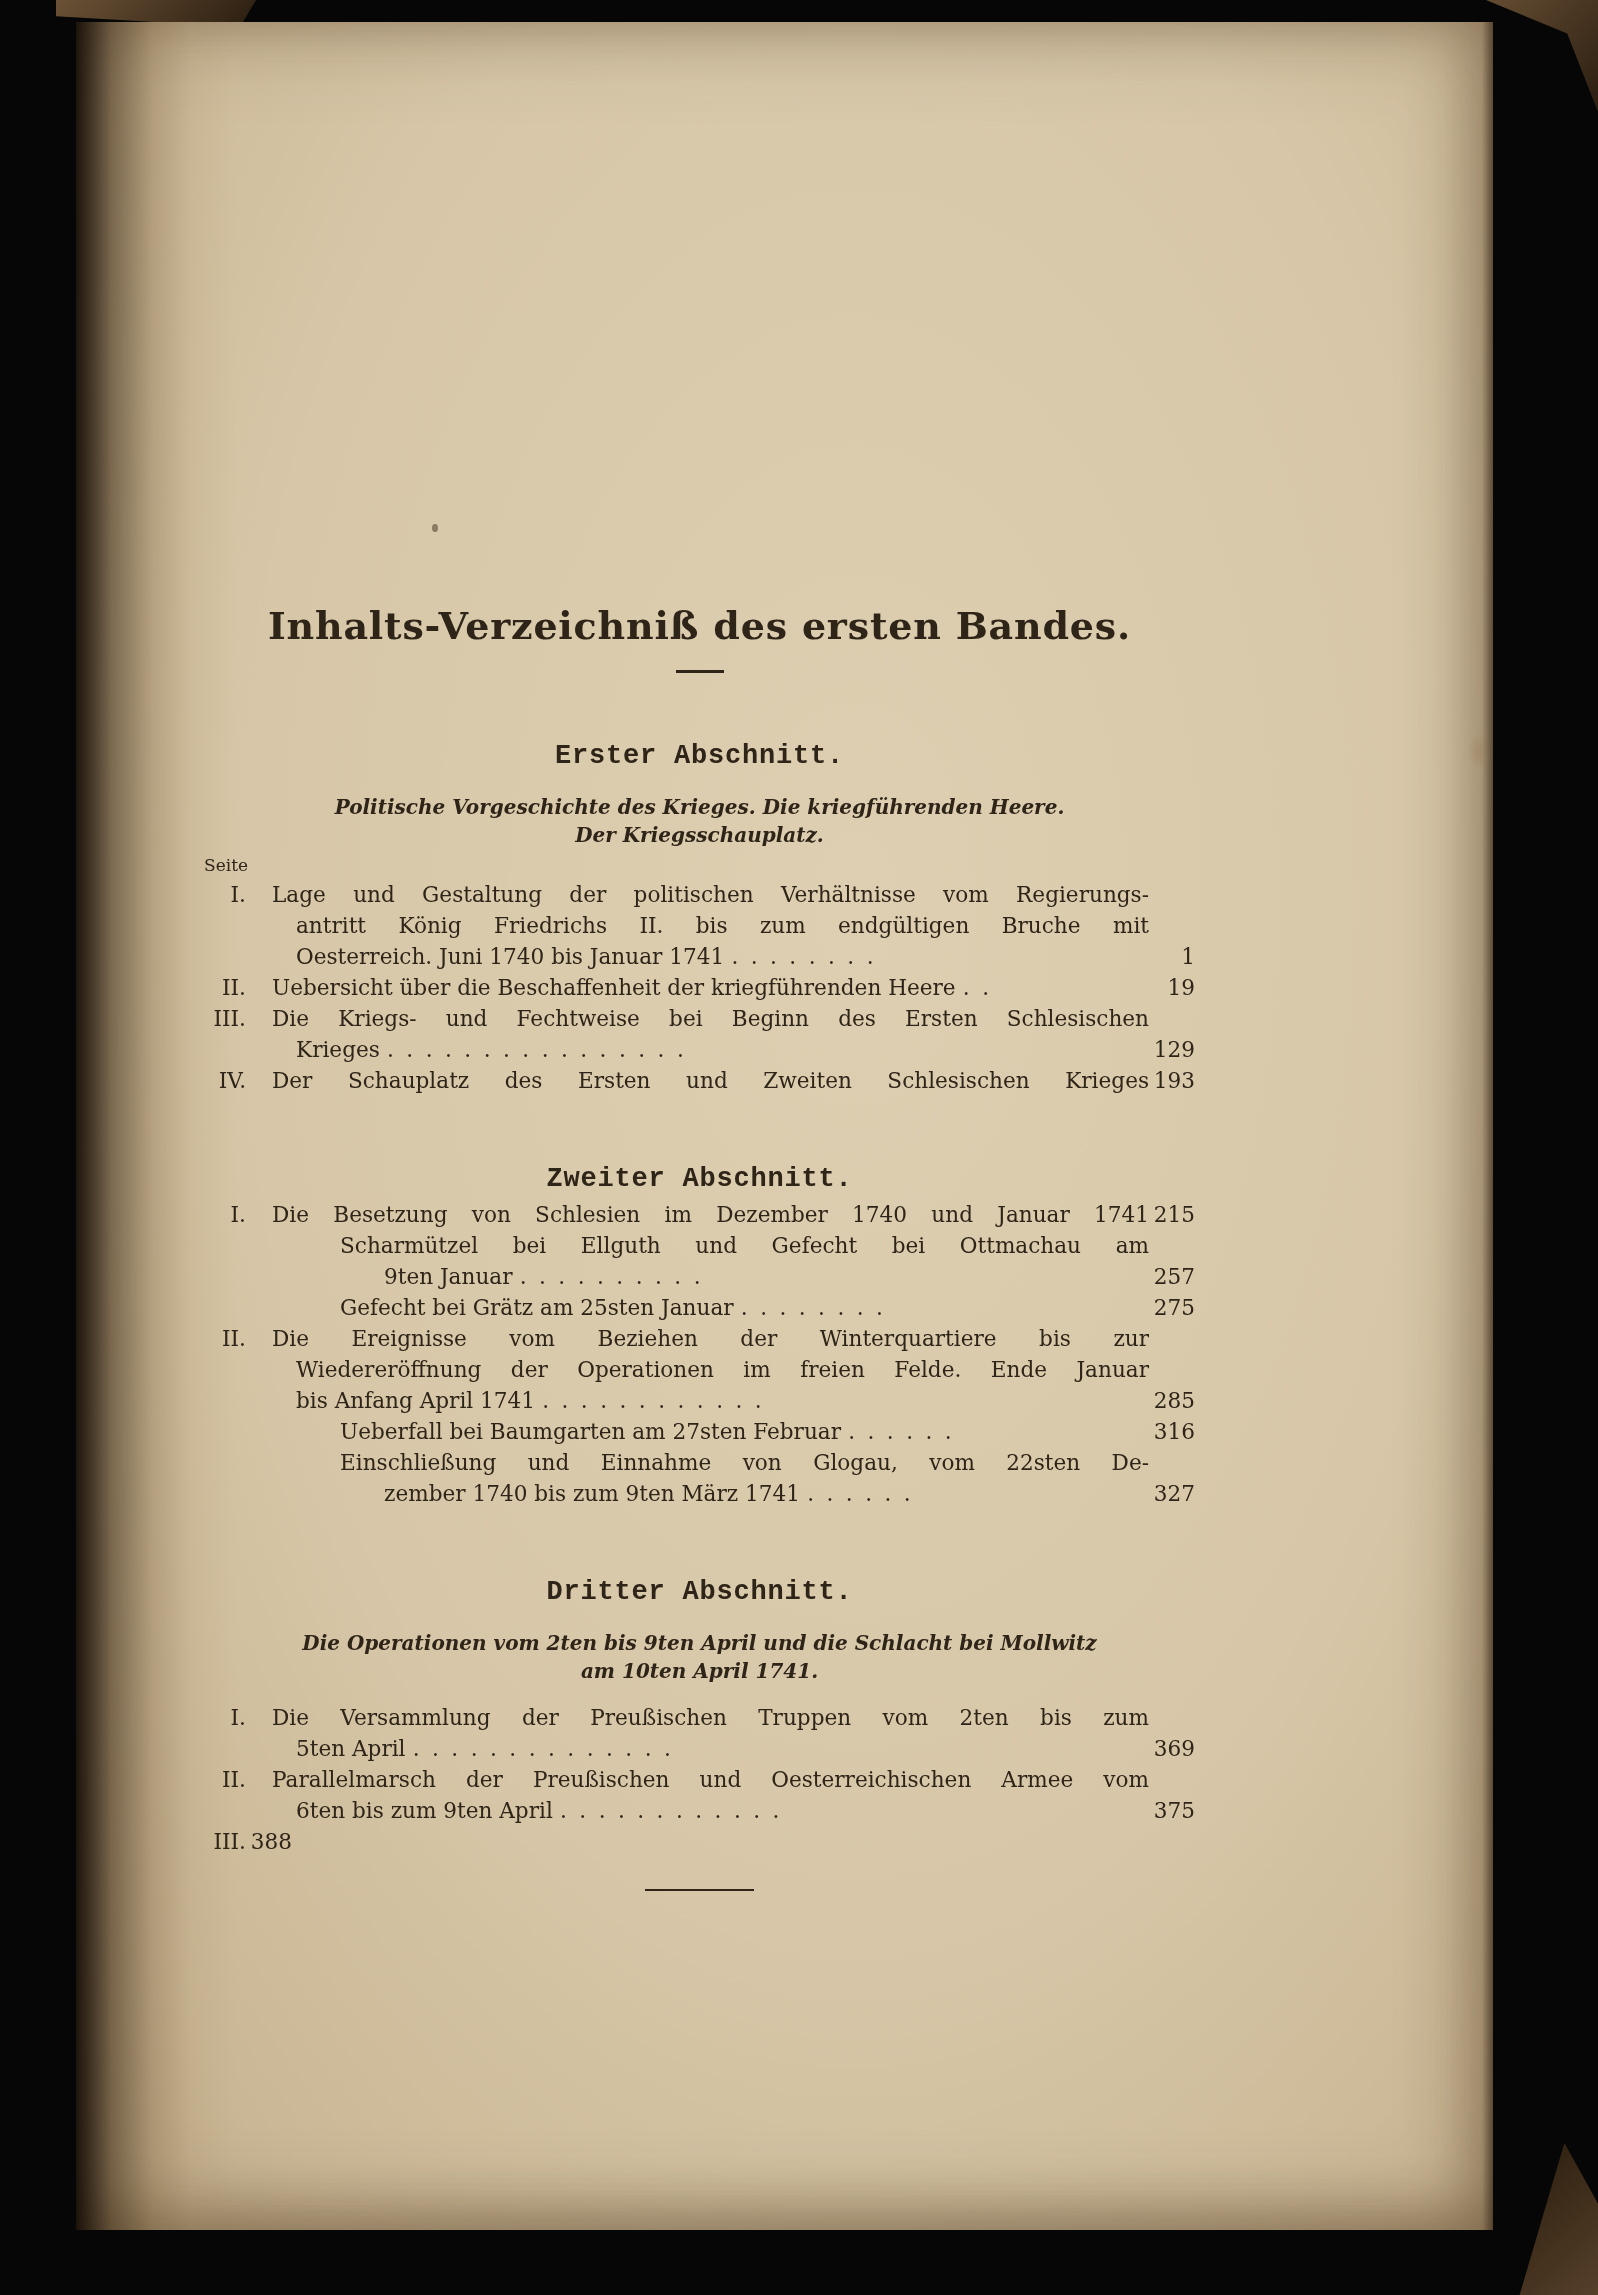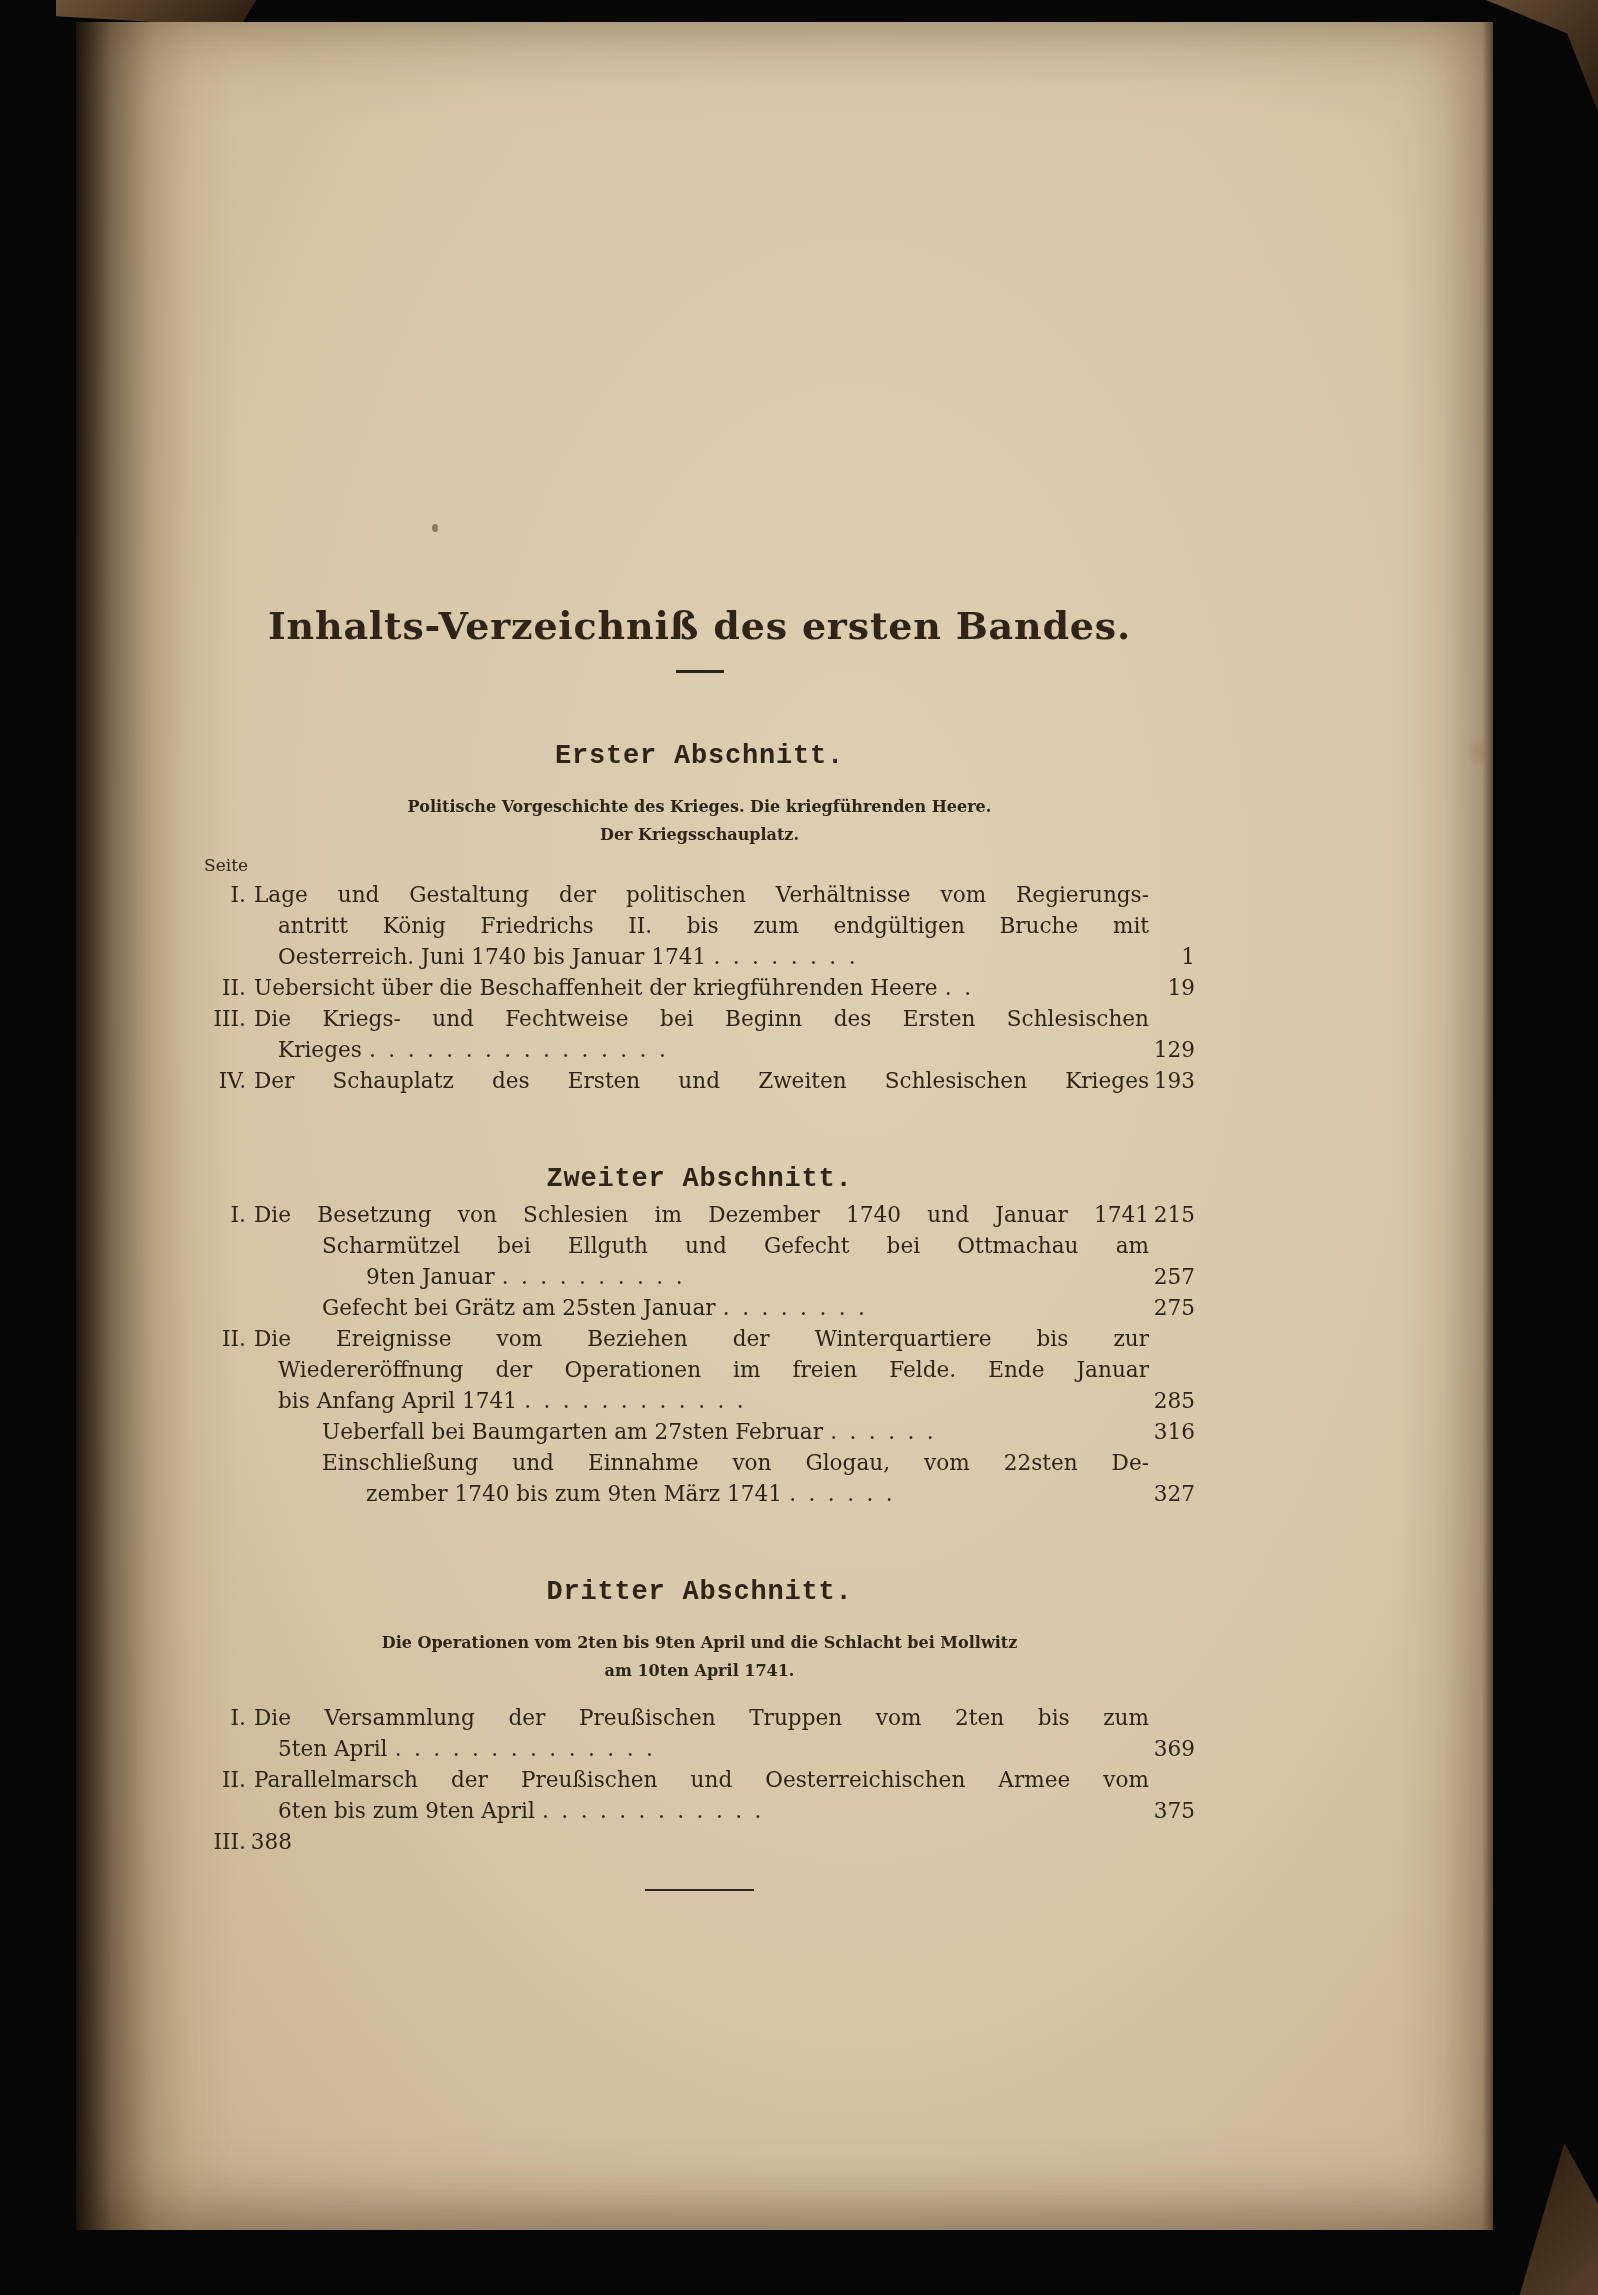--- a/index.html
+++ b/index.html
@@ -95,10 +95,11 @@
   }
   .section-subtitle {
     margin-top: 21px;
-    font-size: 16px;
+    font-size: 20px;
     line-height: 28px;
     font-weight: bold;
     text-align: center;
+    font-style: italic;
   }
   .seite-label {
     margin-top: 6.4px;

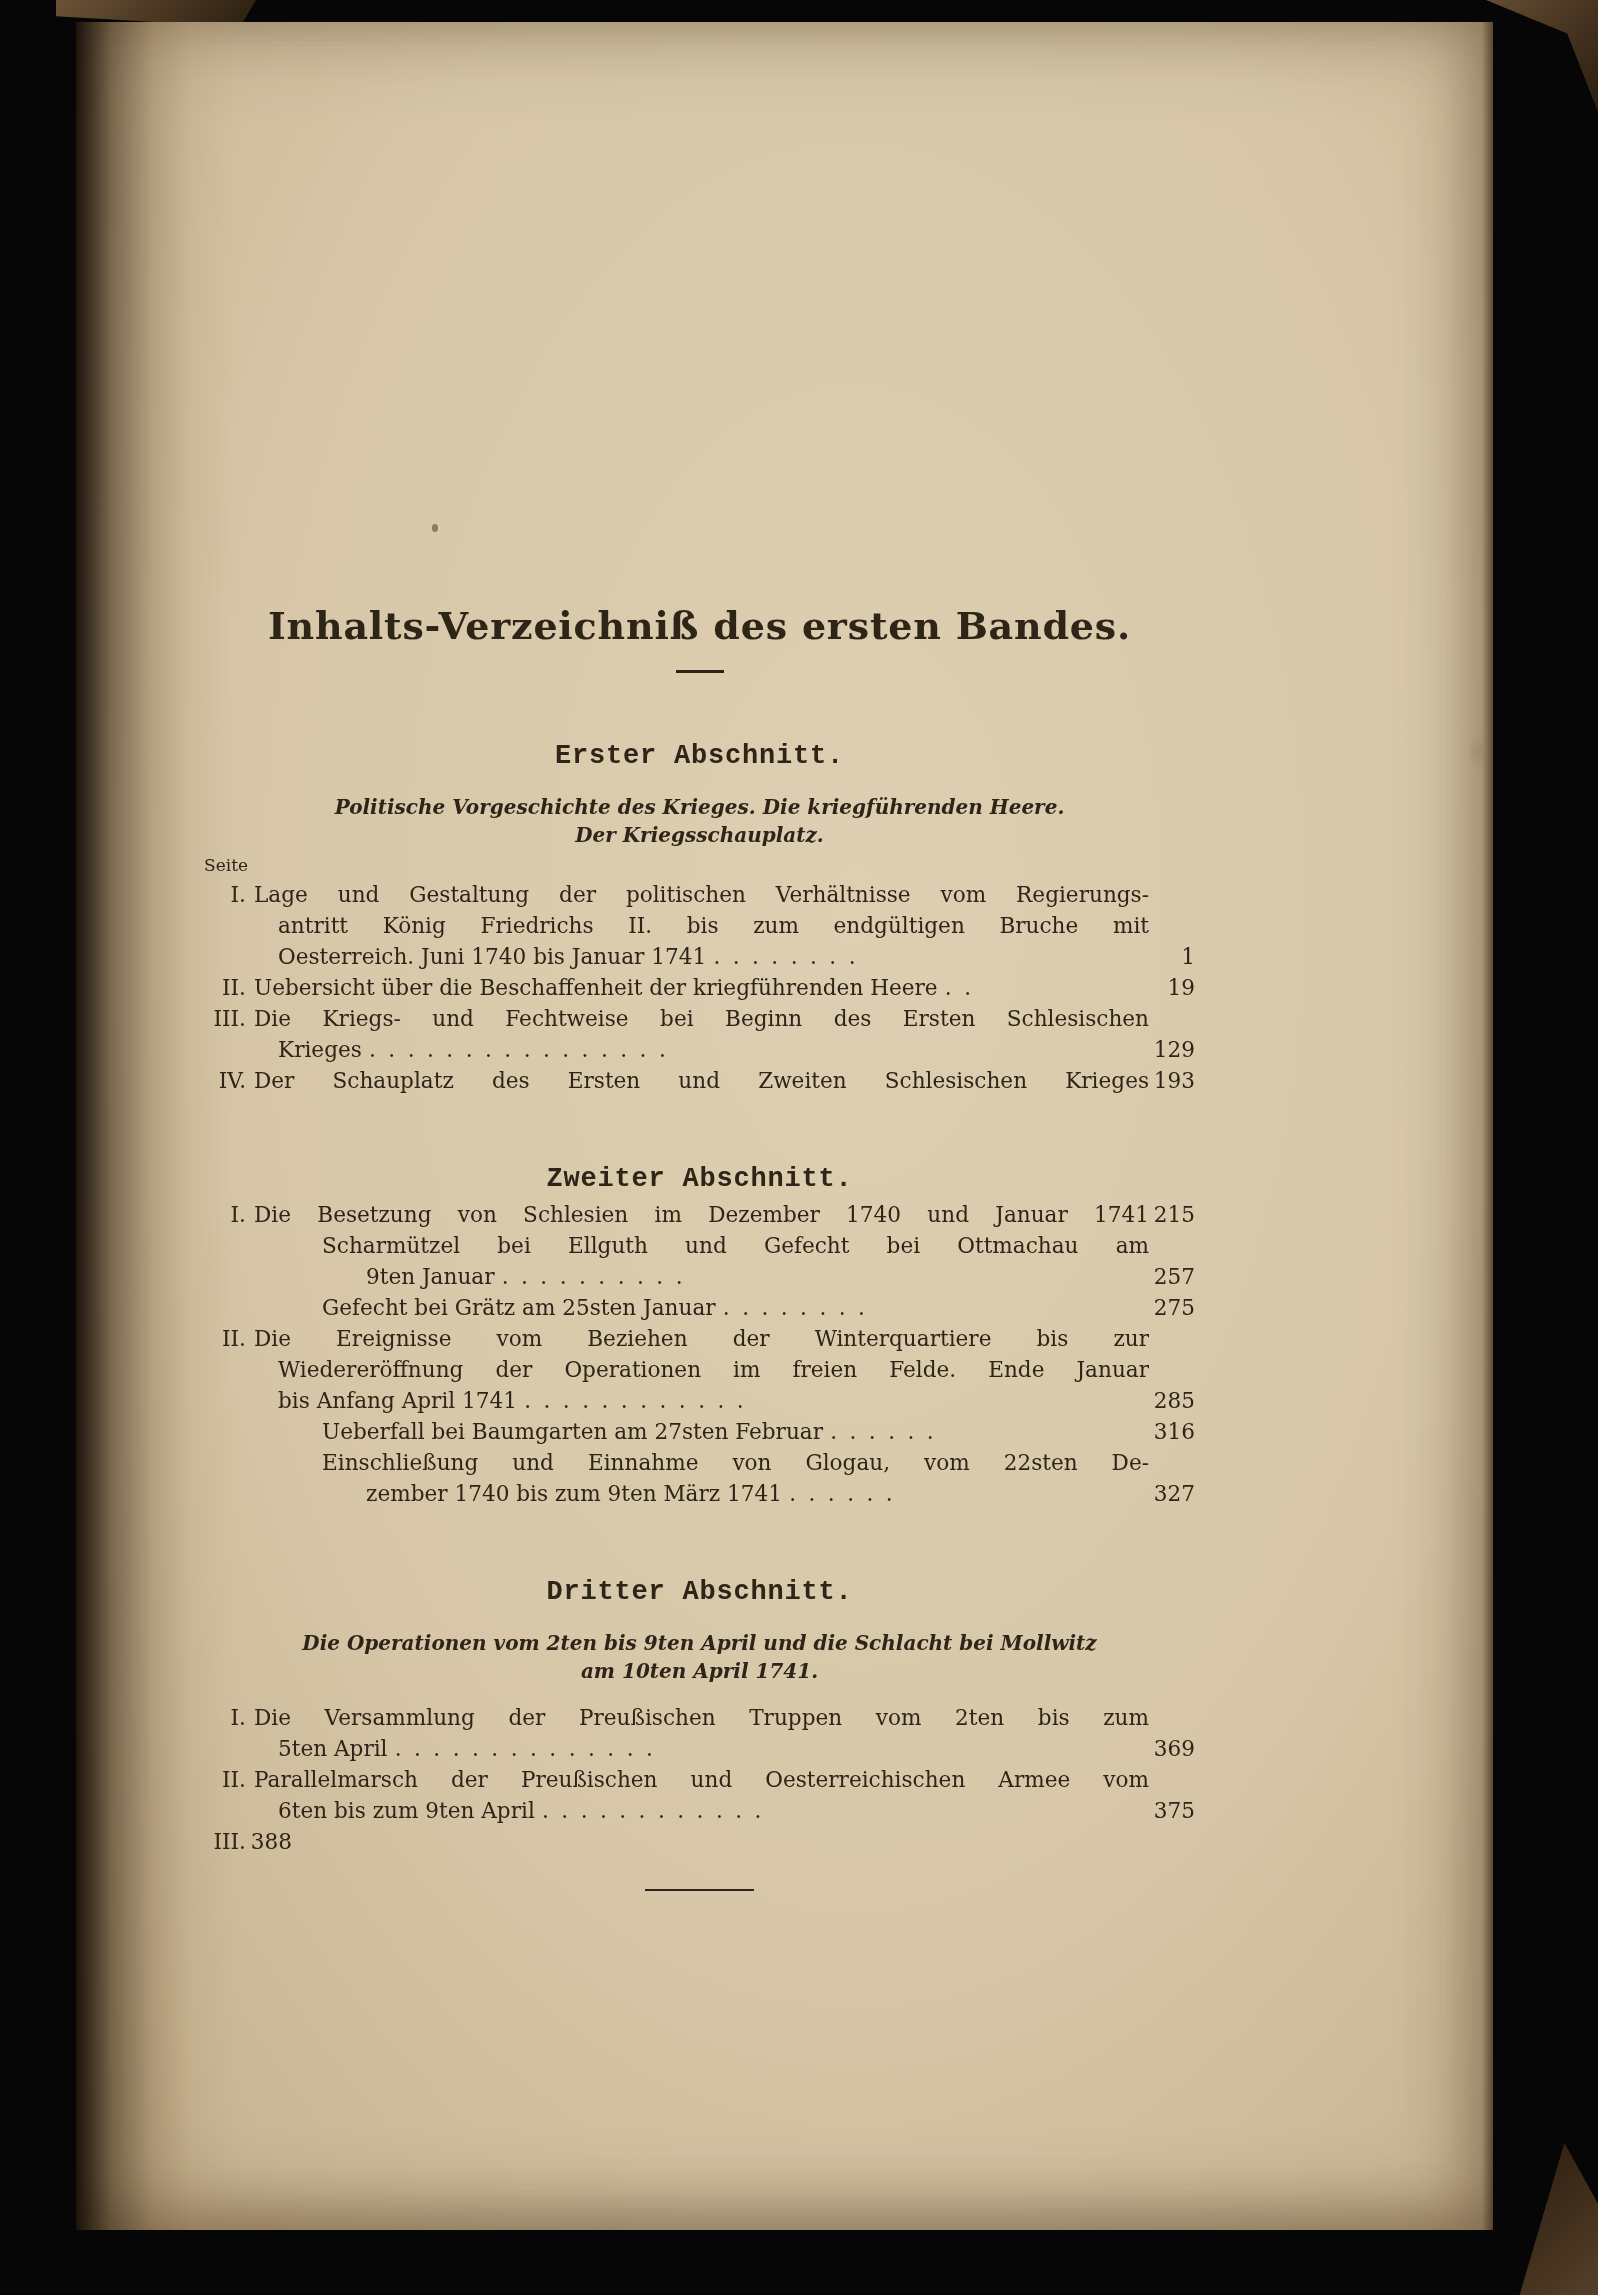--- a/index.html
+++ b/index.html
@@ -121,7 +121,7 @@
   }
   .txt {
     flex: 1;
-    margin-left: 8px;
+    margin-left: 26px;
     overflow: hidden;
   }
   .txt.fill { text-align: justify; text-align-last: justify; }

